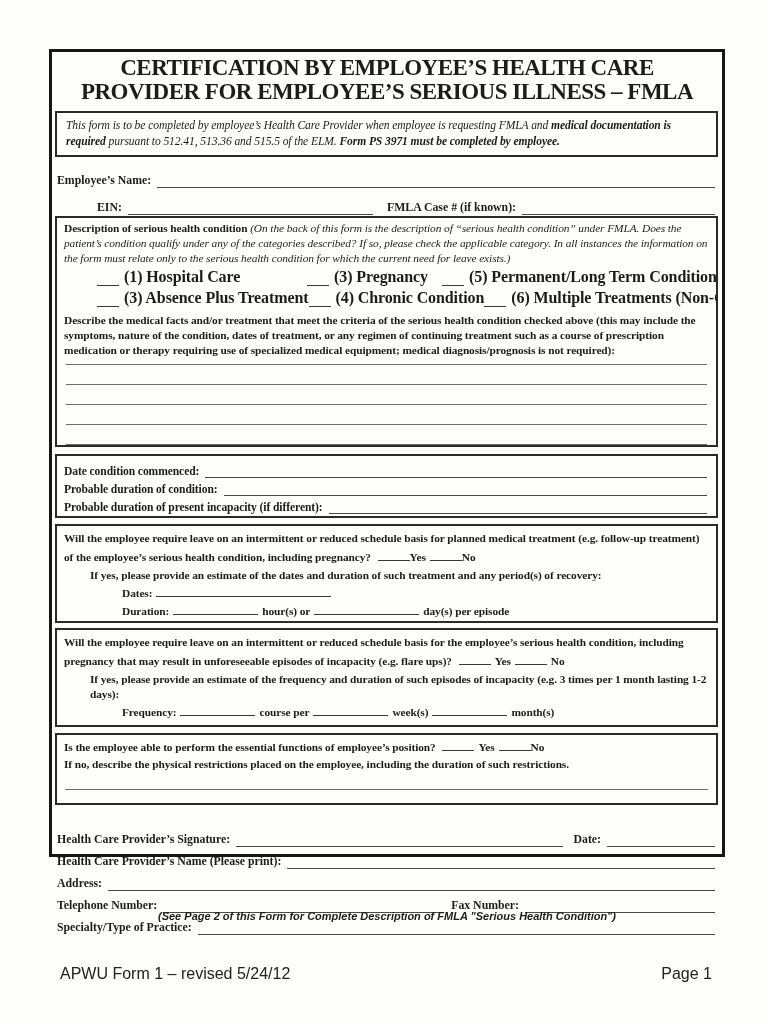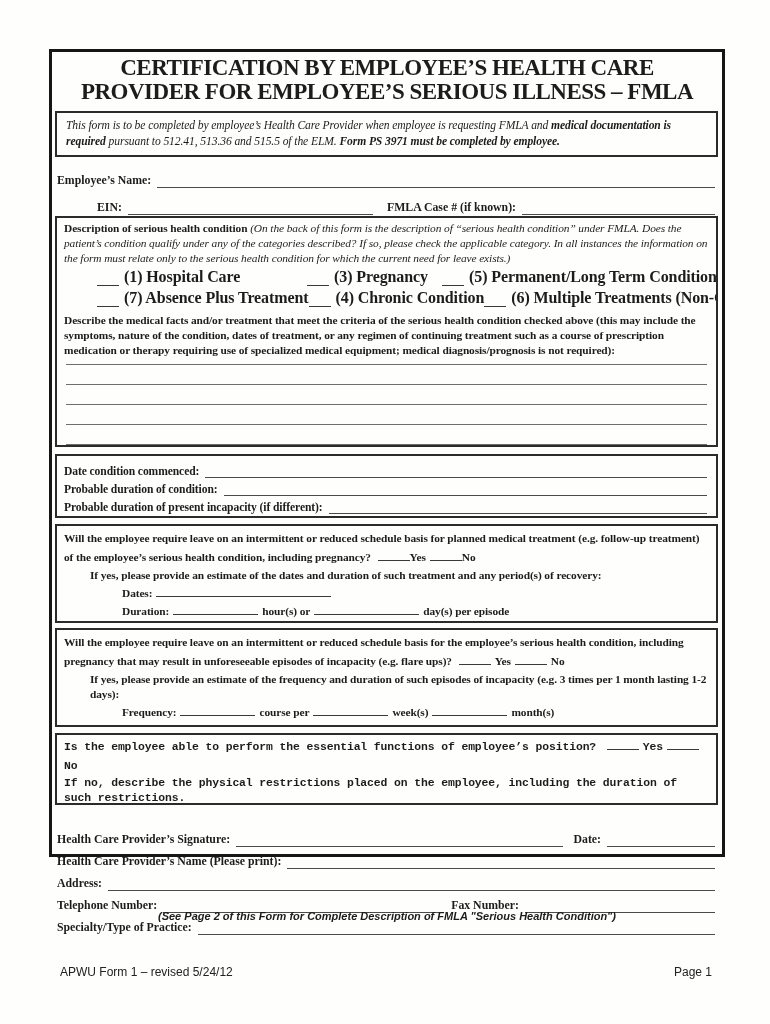--- a/index.html
+++ b/index.html
@@ -134,7 +134,7 @@
         <div class="catrow">
           <span class="cat c1">
               <span class="blank cb"></span>
-              <span class="b">(7) Absence Plus Treatment</span>
+              <span class="b">(3) Absence Plus Treatment</span>
             </span>
           <span class="cat c2">
               <span class="blank cb"></span>

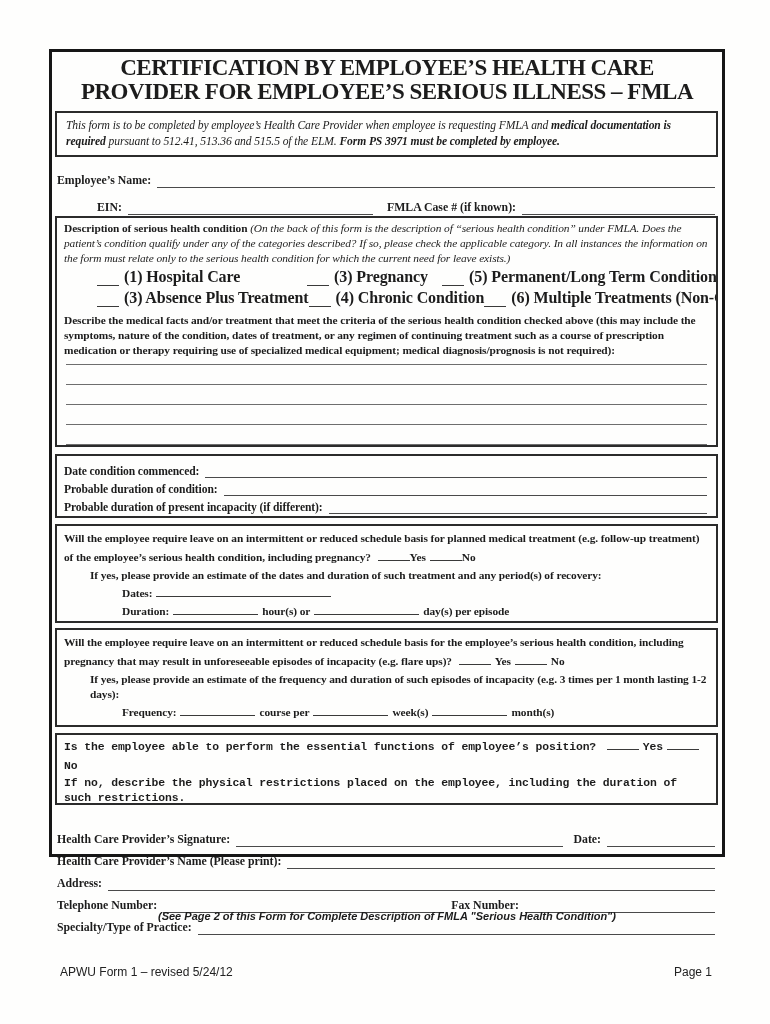--- a/index.html
+++ b/index.html
@@ -55,7 +55,7 @@
   
   .planned{top:472px;height:99px;}
   .flare{top:576px;height:99px;}
-  .essential{top:681px;height:72px;font-family:Liberation Mono, monospace;}
+  .essential{top:681px;height:72px;}
   .q{line-height:19px;}
   .ind1{margin-left:26px;margin-top:1px;line-height:15.2px;}
   .row{margin-left:58px;margin-top:3px;height:15px;white-space:nowrap;}

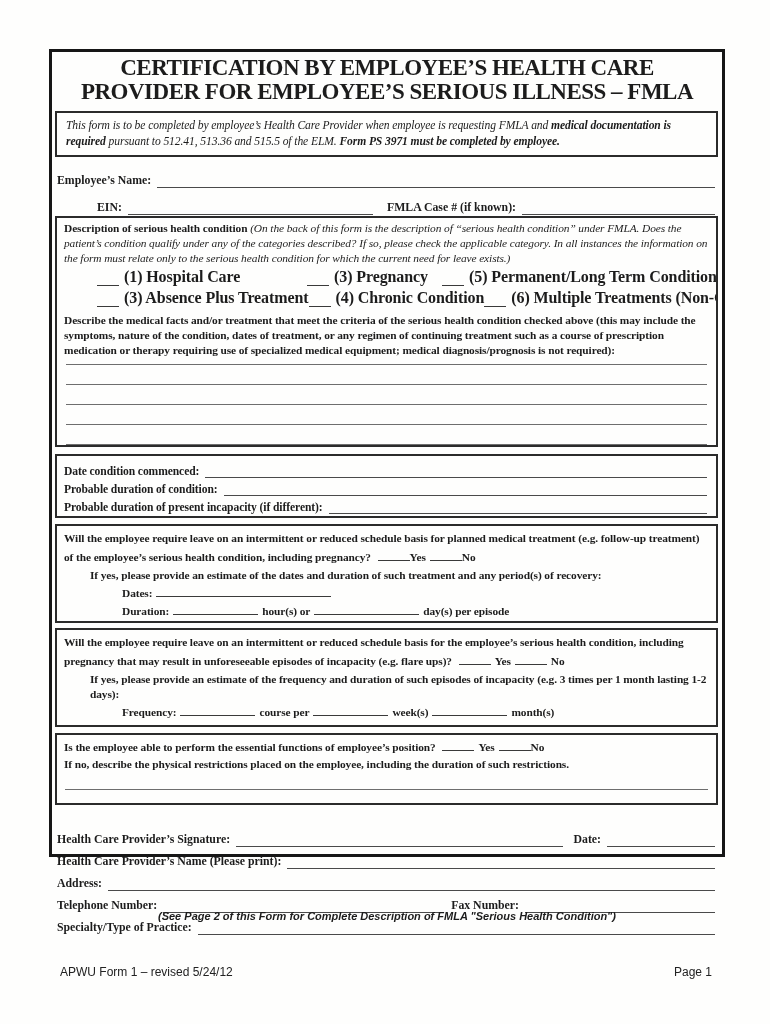--- a/index.html
+++ b/index.html
@@ -81,7 +81,7 @@
 
   
   .note{top:858px;text-align:center;font-family:"Liberation Sans",sans-serif;font-size:11px;font-style:italic;}
-  .footer{top:913px;left:8px;right:10px;display:flex;justify-content:space-between;font-family:"Liberation Sans",sans-serif;font-size:12px;color:#222;}
+  .footer{top:913px;left:8px;right:10px;display:flex;justify-content:space-between;font-family:"Liberation Sans",sans-serif;font-size:16px;color:#222;}
 </style>
 </head>
 <body>

